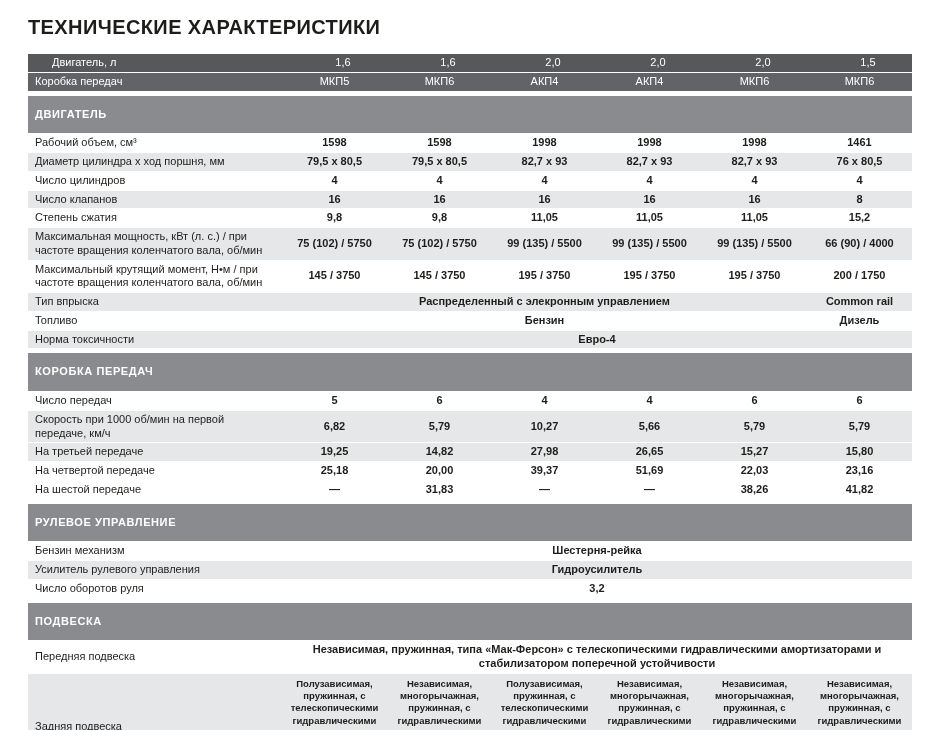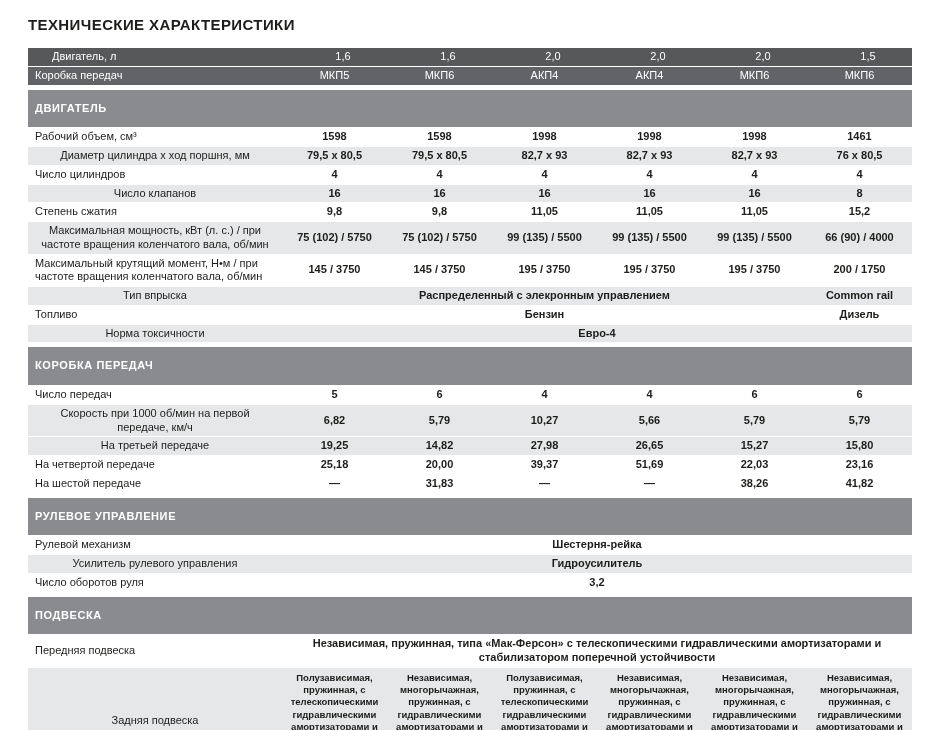--- a/index.html
+++ b/index.html
@@ -13,7 +13,7 @@
   }
   .page { padding: 16px 26px 0 28px; }
   .title {
-    font-size: 15px;
+    font-size: 20px;
     font-weight: bold;
     letter-spacing: 0.4px;
     color: var(--text, #1d1d1b);

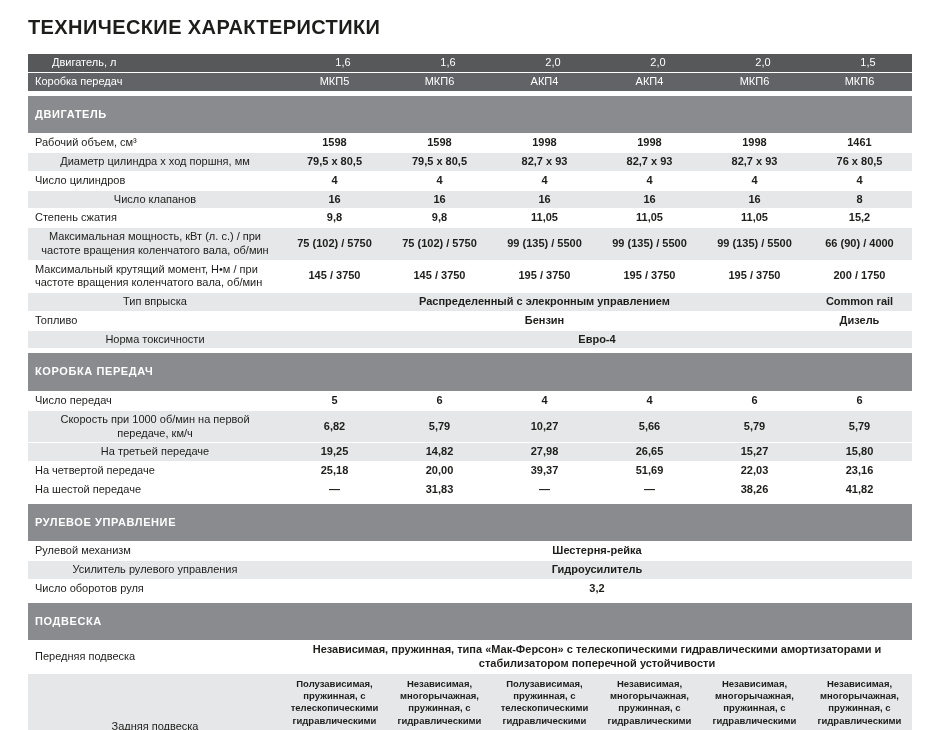--- a/index.html
+++ b/index.html
@@ -45,7 +45,7 @@
     padding: 12px 7px;
   }
   tr.white td { background: var(--row-white, #ffffff); }
-  tr.gray td { background: var(--row-alt, #e6e7e8); text-align: center; }
+  tr.gray td { background: var(--row-alt, #e6e7e8); }
   tr.spacer td { background: transparent; height: 3px; padding: 0; }
 </style>
 </head>

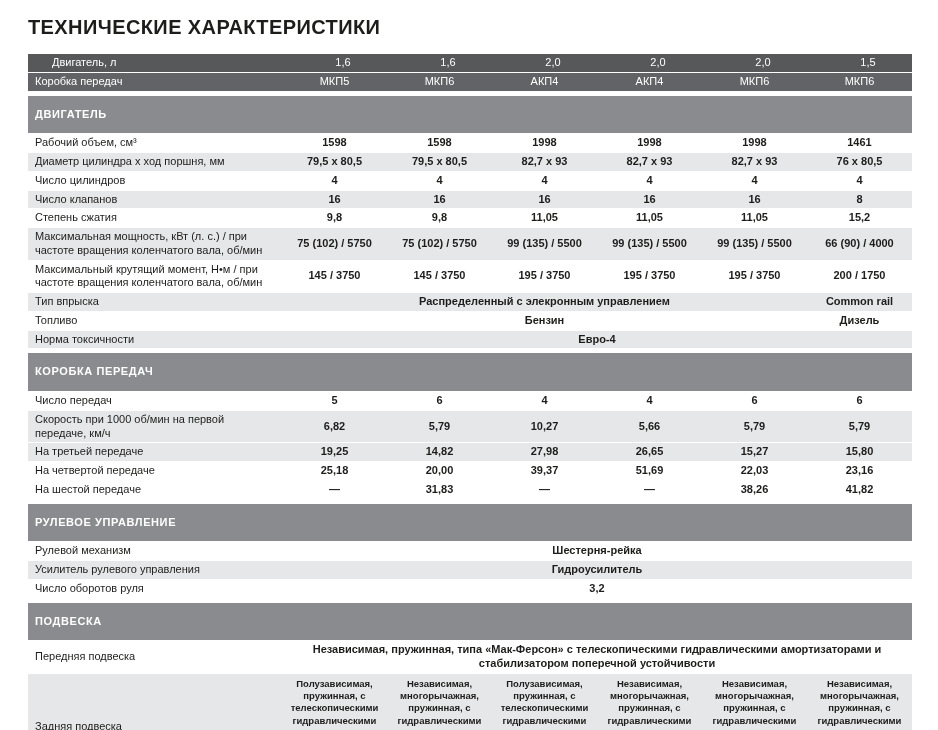--- a/index.html
+++ b/index.html
@@ -224,7 +224,7 @@
           <td class="sec-title" colspan="7">РУЛЕВОЕ УПРАВЛЕНИЕ</td>
         </tr>
         <tr class="white">
-          <td class="lbl">Рулевой механизм</td>
+          <td class="lbl">Бензин механизм</td>
           <td class="val" colspan="6">Шестерня-рейка</td>
         </tr>
         <tr class="gray">

